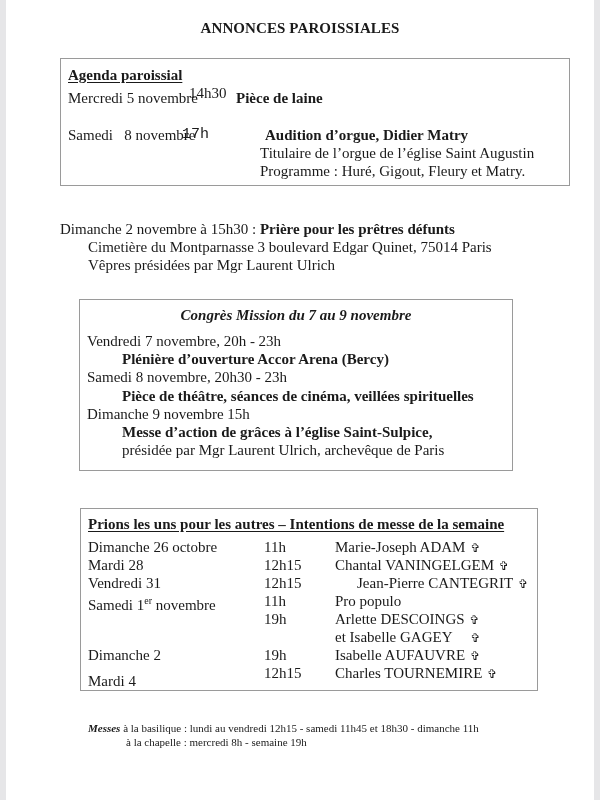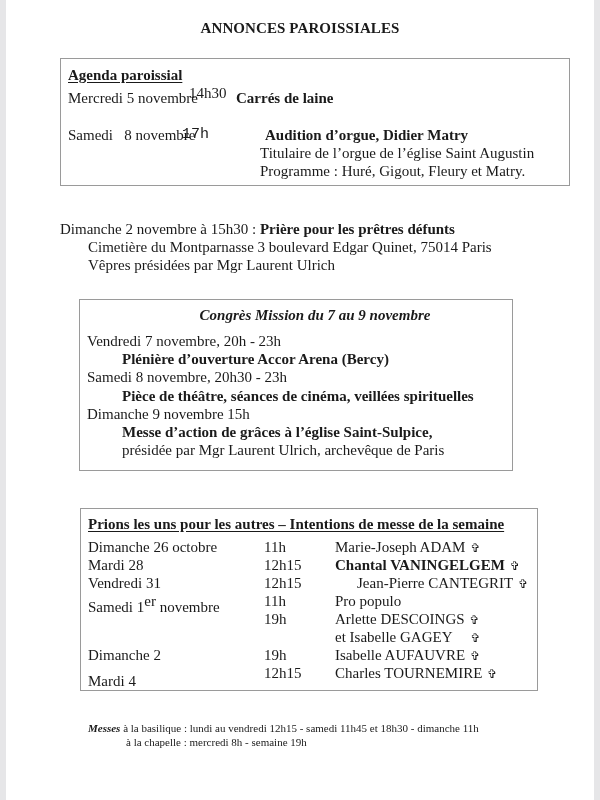--- a/index.html
+++ b/index.html
@@ -41,7 +41,7 @@
 
 <div class="abs t15" style="left:68px; top:89px;">Mercredi 5 novembre</div>
 <div class="abs t15" style="left:189px; top:84px;">14h30</div>
-<div class="abs t15 b" style="left:236px; top:89px;">Carrés de laine</div>
+<div class="abs t15 b" style="left:236px; top:89px;">Pièce de laine</div>
 
 <div class="abs t15" style="left:68px; top:126px; white-space:pre;"><span>Samedi   8 novembre</span></div>
 <div class="abs t15" style="left:182px; top:126px;font-family:Liberation Mono, monospace;">17h</div>

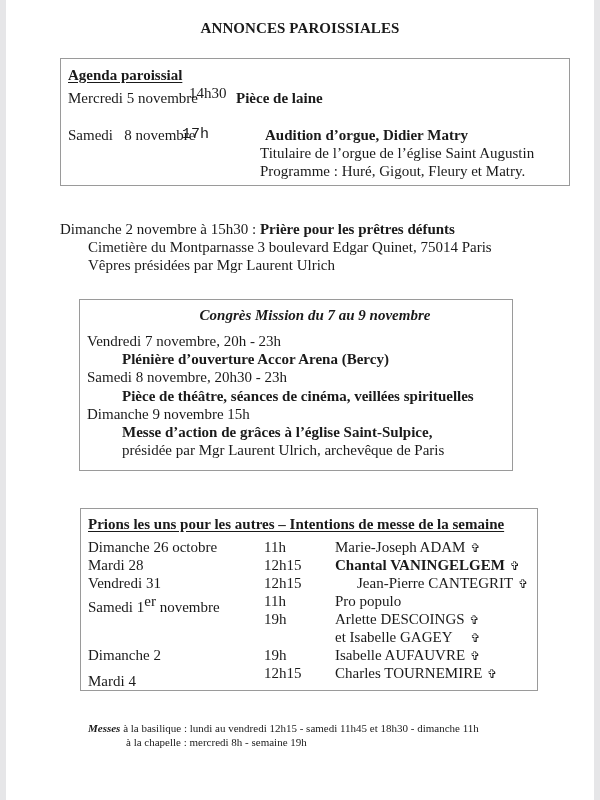--- a/index.html
+++ b/index.html
@@ -56,7 +56,7 @@
 <div class="abs t15" style="left:88px; top:256px;">Vêpres présidées par Mgr Laurent Ulrich</div>
 
 <div class="box" style="left:79px; top:299px; width:434px; height:172px;"></div>
-<div class="abs t15 b i" style="left:79px; width:434px; text-align:center; top:306px;margin-left:19px;">Congrès Mission du 7 au 9 novembre</div>
+<div class="abs t15 b i" style="left:79px; width:434px; text-align:center; top:306px;">Congrès Mission du 7 au 9 novembre</div>
 
 <div class="abs t15" style="left:87px; top:332px;">Vendredi 7 novembre, 20h - 23h</div>
 <div class="abs t15 b" style="left:122px; top:350px;">Plénière d’ouverture Accor Arena (Bercy)</div>

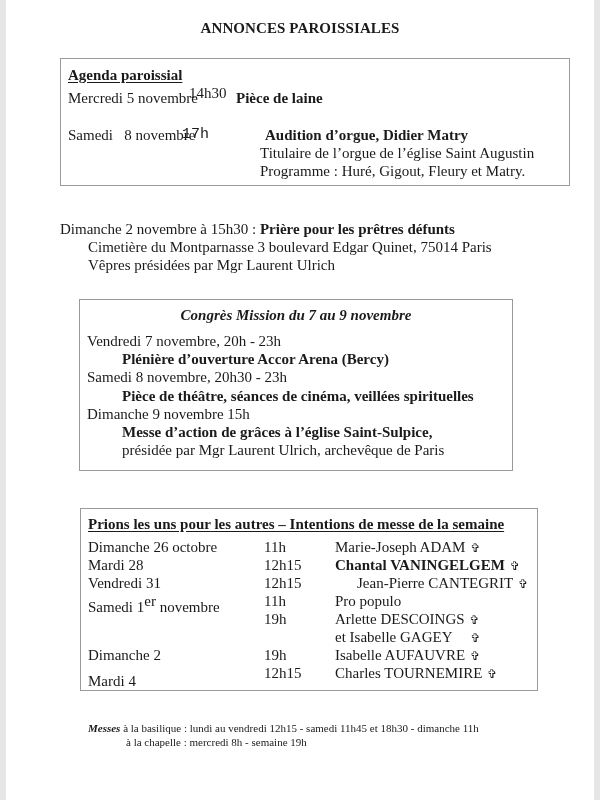--- a/index.html
+++ b/index.html
@@ -75,7 +75,7 @@
     <div class="abs t15" style="left: 335px; top: 538px;"><span>Marie-Joseph ADAM</span><span class="cross" style="margin-left: 5px;">✞</span></div>
     <div class="abs t15" style="left: 88px; top: 556px;"><span>Mardi 28</span></div>
     <div class="abs t15" style="left: 264px; top: 556px;">12h15</div>
-    <div class="abs t15" style="left: 335px; top: 556px; font-weight: bold;"><span>Chantal VANINGELGEM</span><span class="cross" style="margin-left: 5px;">✞</span></div>
+    <div class="abs t15" style="left: 335px; top: 556px;"><span>Chantal VANINGELGEM</span><span class="cross" style="margin-left: 5px;">✞</span></div>
     <div class="abs t15" style="left: 88px; top: 574px;"><span>Vendredi 31</span></div>
     <div class="abs t15" style="left: 264px; top: 574px;">12h15</div>
     <div class="abs t15" style="left: 335px; top: 574px; margin-left: 22px;"><span>Jean-Pierre CANTEGRIT</span><span class="cross" style="margin-left: 5px;">✞</span></div>

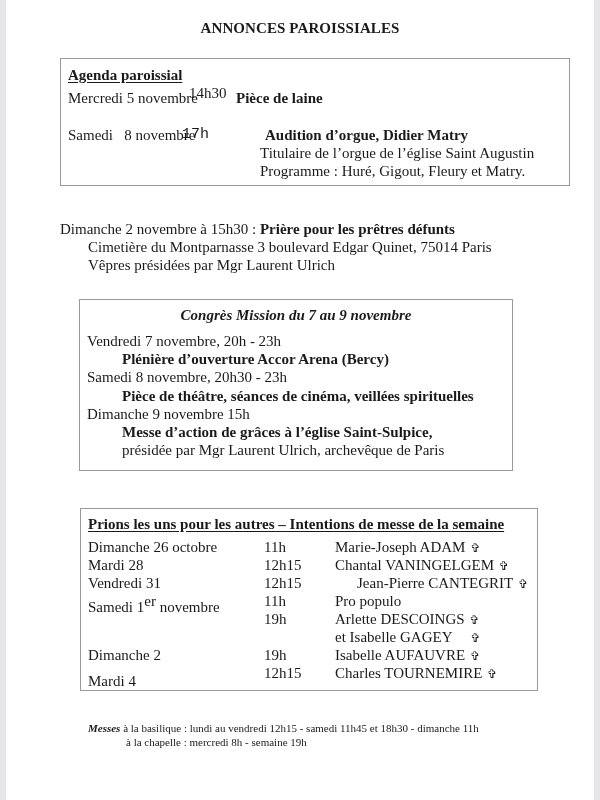--- a/index.html
+++ b/index.html
@@ -79,7 +79,7 @@
     <div class="abs t15" style="left: 88px; top: 574px;"><span>Vendredi 31</span></div>
     <div class="abs t15" style="left: 264px; top: 574px;">12h15</div>
     <div class="abs t15" style="left: 335px; top: 574px; margin-left: 22px;"><span>Jean-Pierre CANTEGRIT</span><span class="cross" style="margin-left: 5px;">✞</span></div>
-    <div class="abs t15" style="left: 88px; top: 592px;"><span>Samedi 1</span><sup style="font-size: 15px;">er</sup><span style="white-space: pre;"> novembre</span></div>
+    <div class="abs t15" style="left: 88px; top: 592px;"><span>Samedi 1</span><sup style="font-size: 10px;">er</sup><span style="white-space: pre;"> novembre</span></div>
     <div class="abs t15" style="left: 264px; top: 592px;">11h</div>
     <div class="abs t15" style="left: 335px; top: 592px;"><span>Pro populo</span></div>
     <div class="abs t15" style="left: 88px; top: 610px;"><span></span></div>

